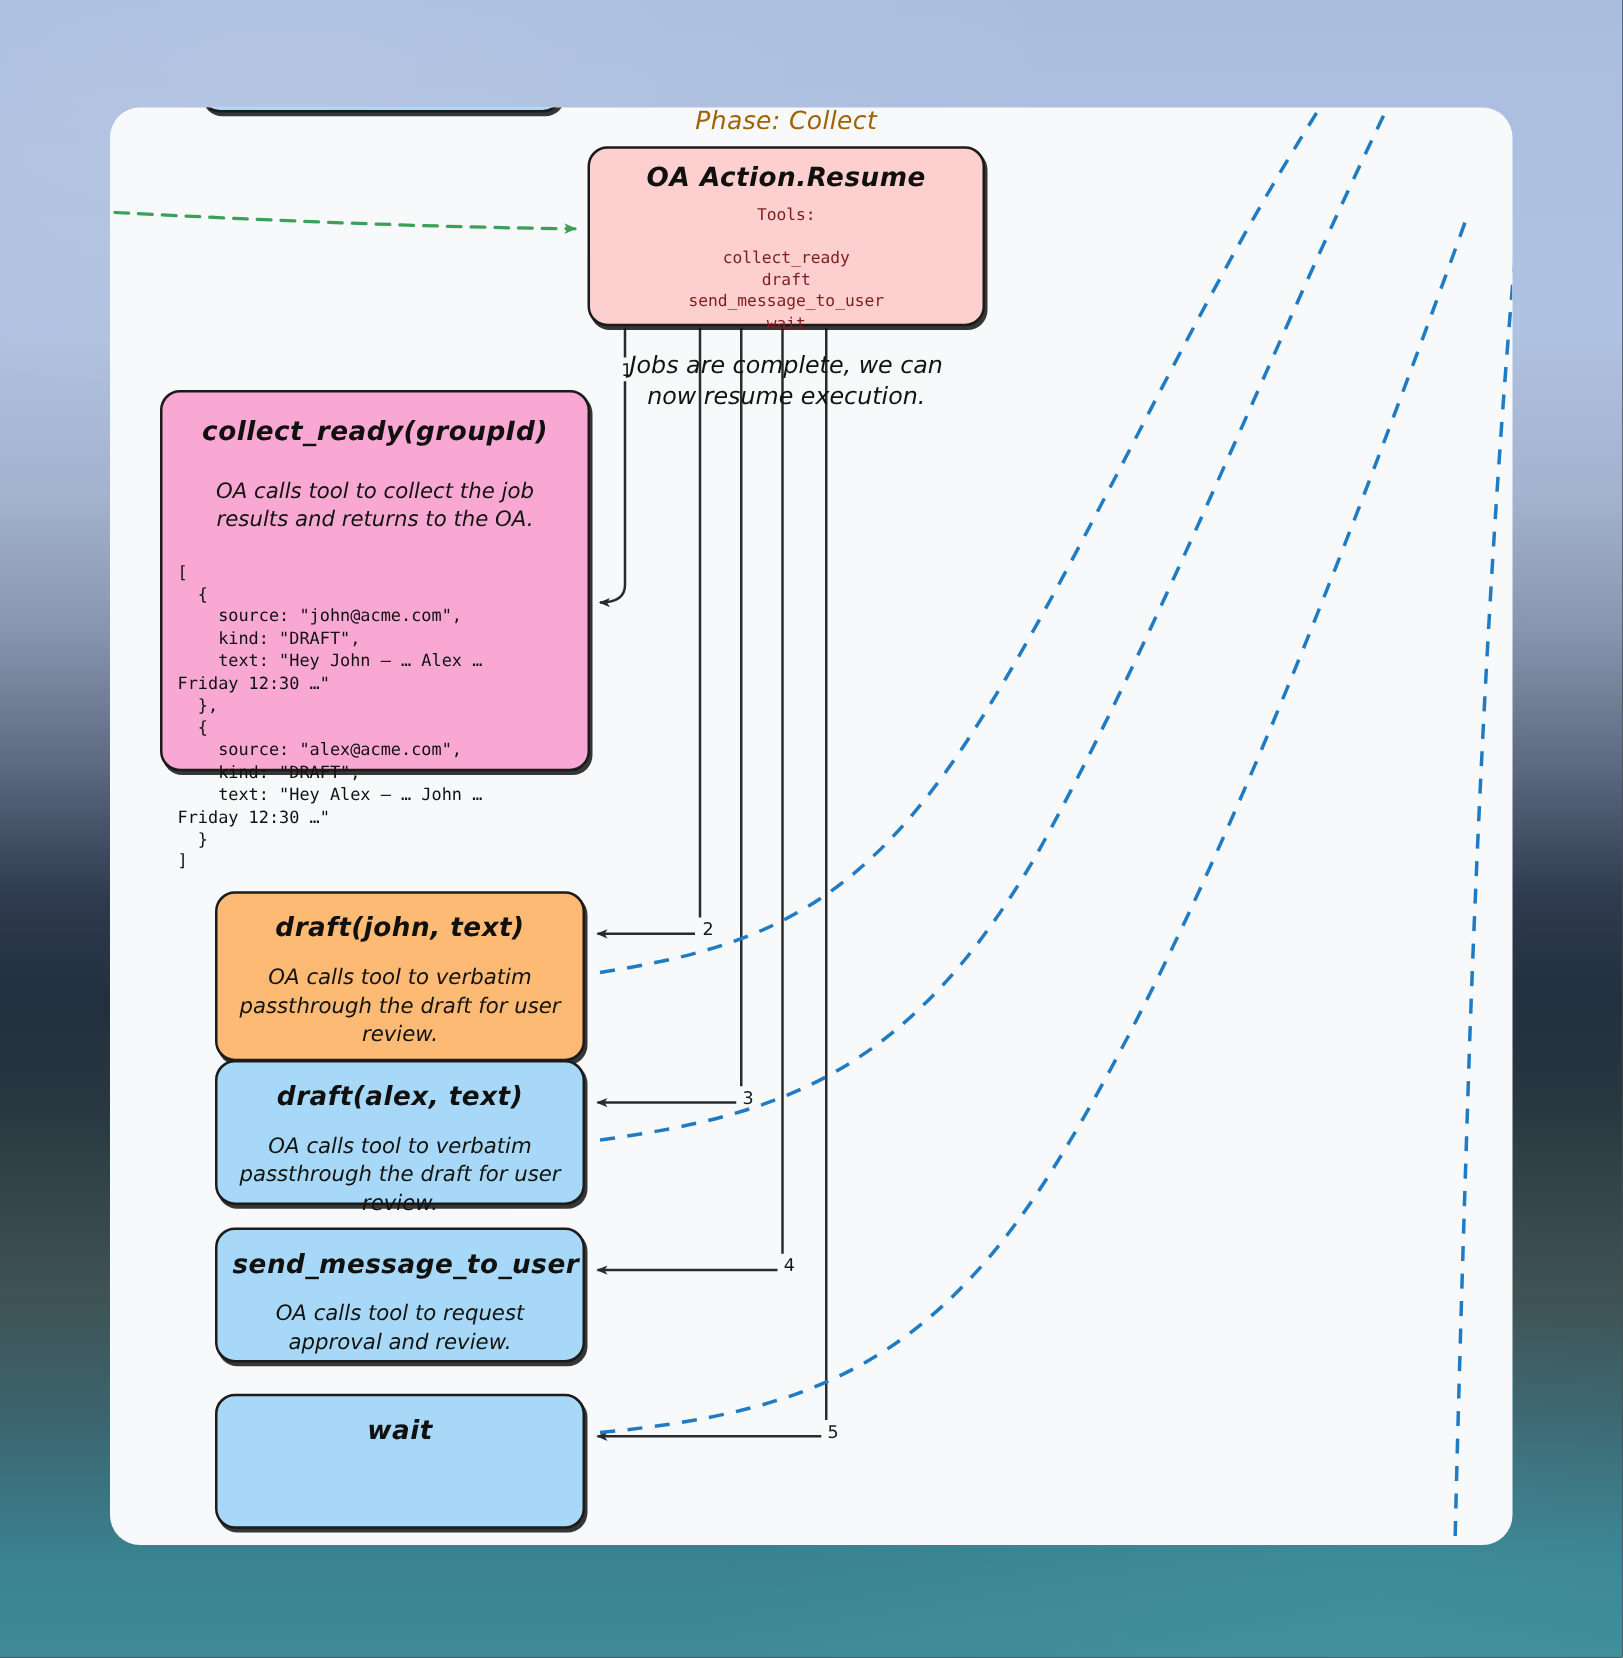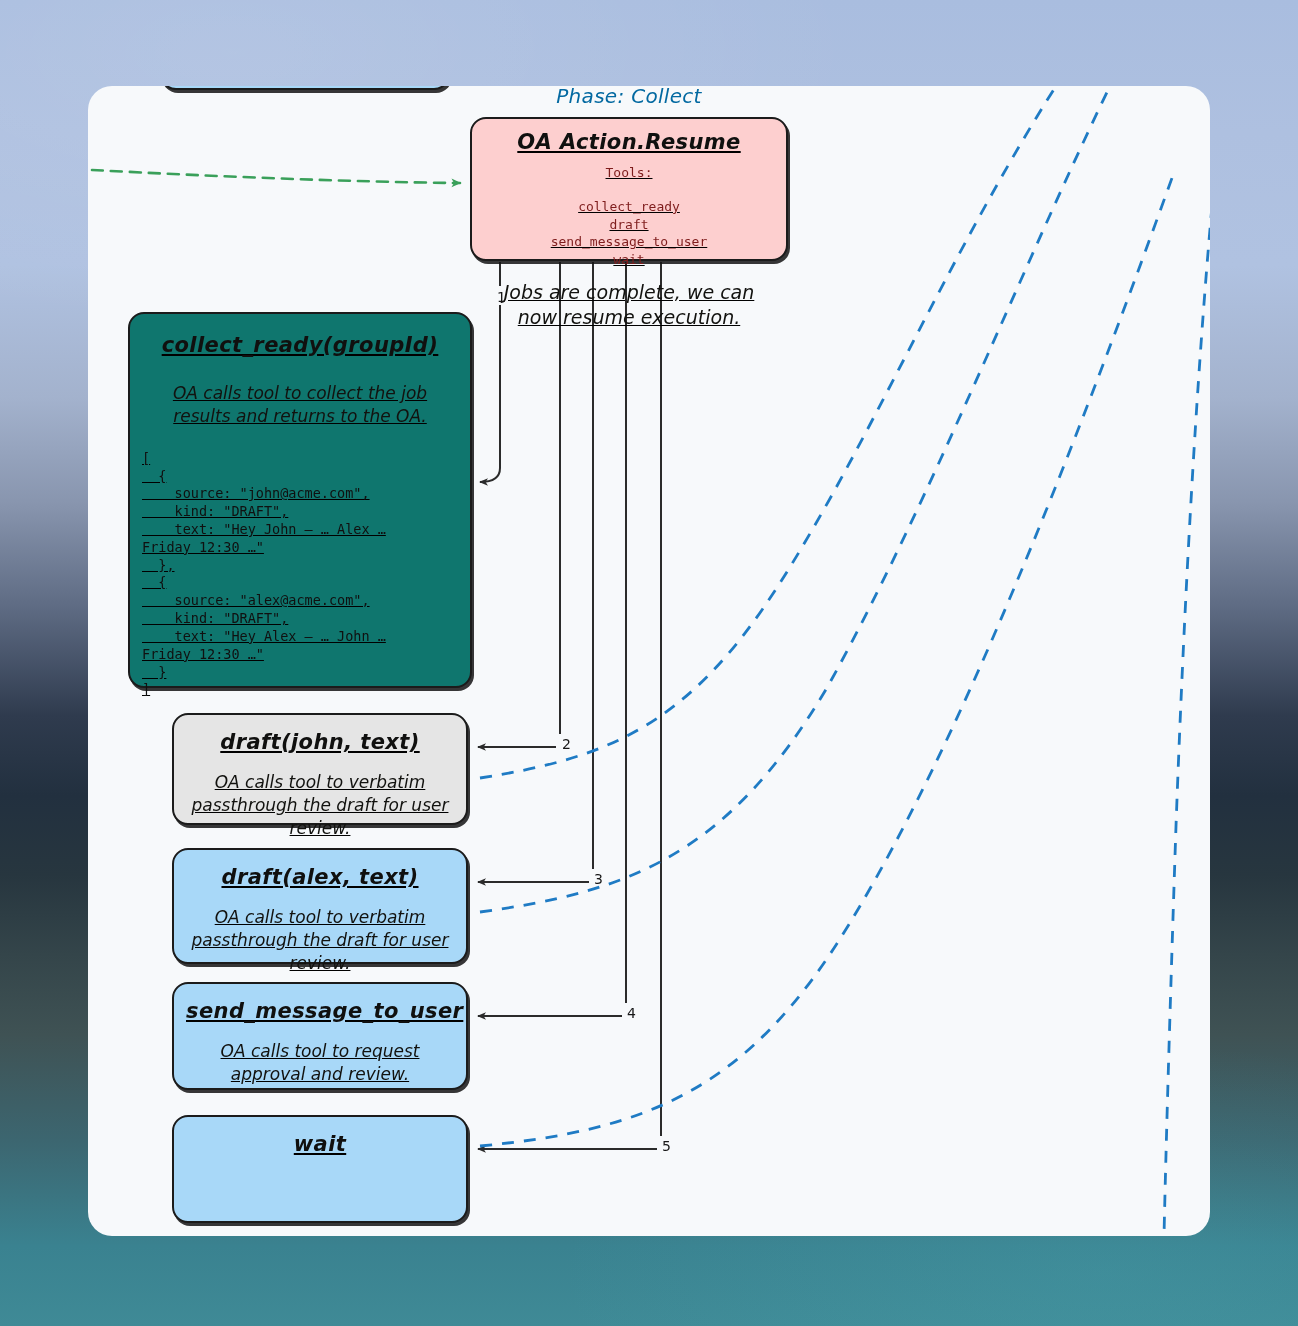--- a/index.html
+++ b/index.html
@@ -131,7 +131,7 @@
     font-family: "DejaVu Sans", sans-serif;
     font-size: 20px;
     font-style: italic;
-    color: #0369a1;
+    color: #a16207;
     letter-spacing: 0.3px;
   }
 

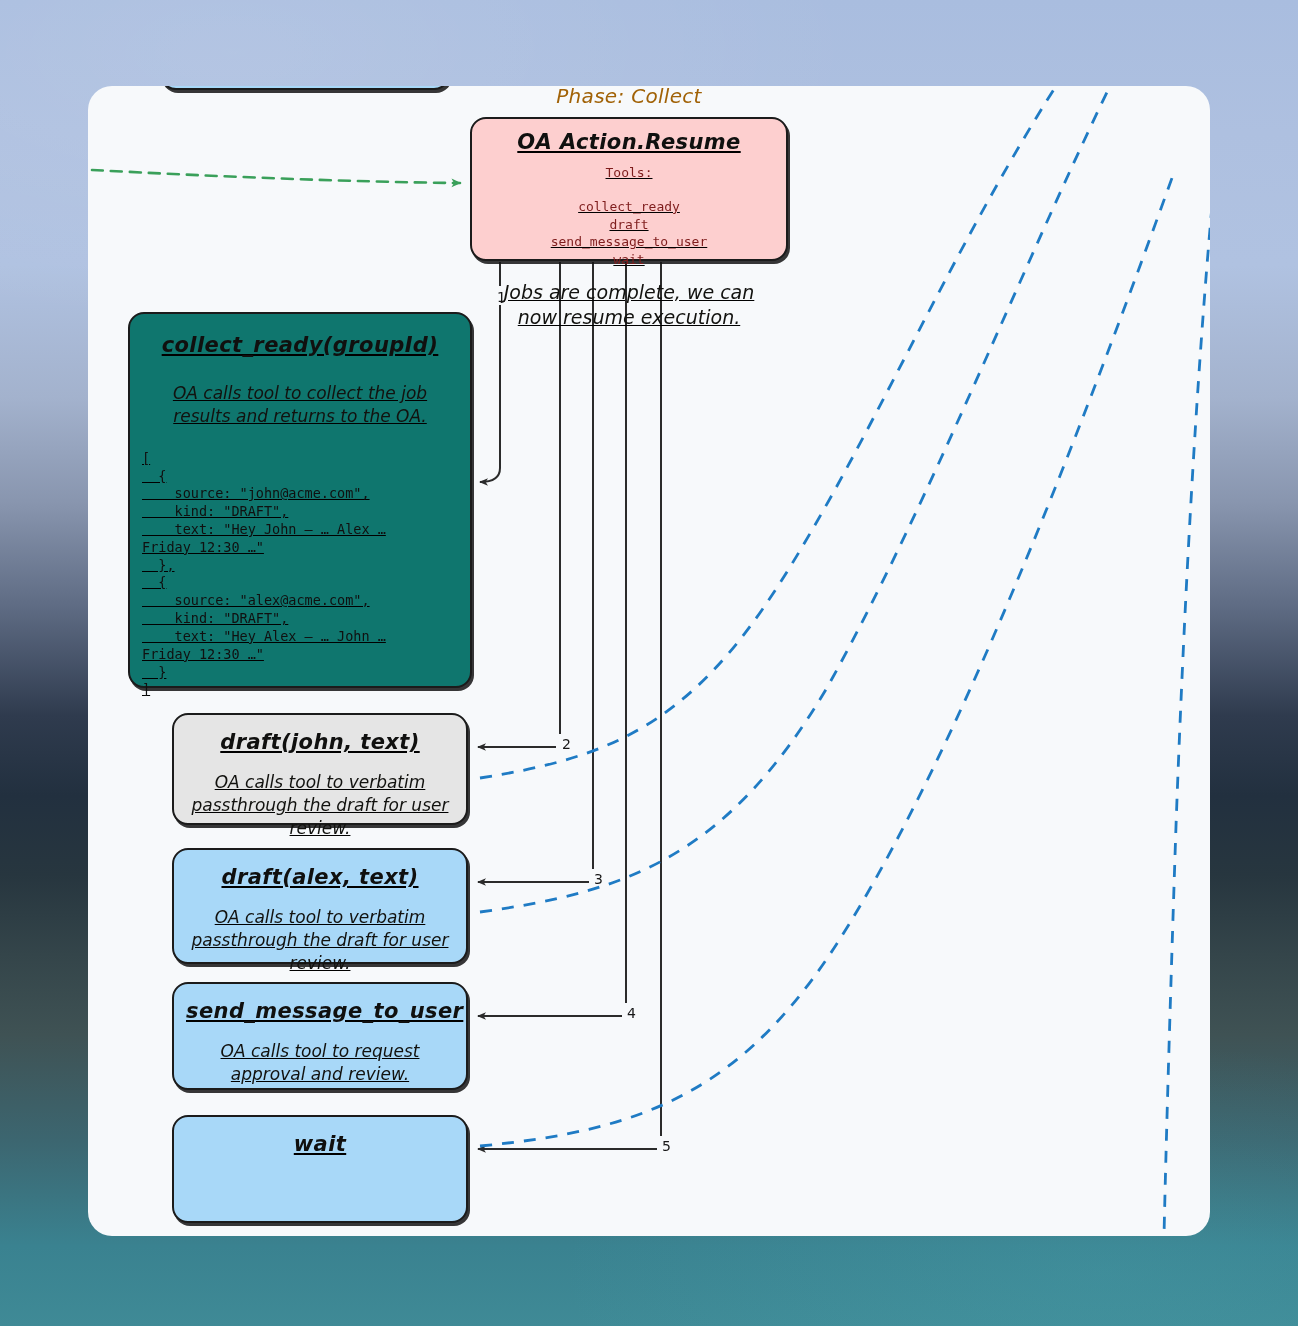--- a/index.html
+++ b/index.html
@@ -68,7 +68,6 @@
     box-shadow: 2px 3px 0 rgba(20,20,20,0.85);
     text-align: center;
     padding: 10px 12px;
-    text-decoration: underline;
   }
   .node .title {
     font-family: "DejaVu Sans", sans-serif;

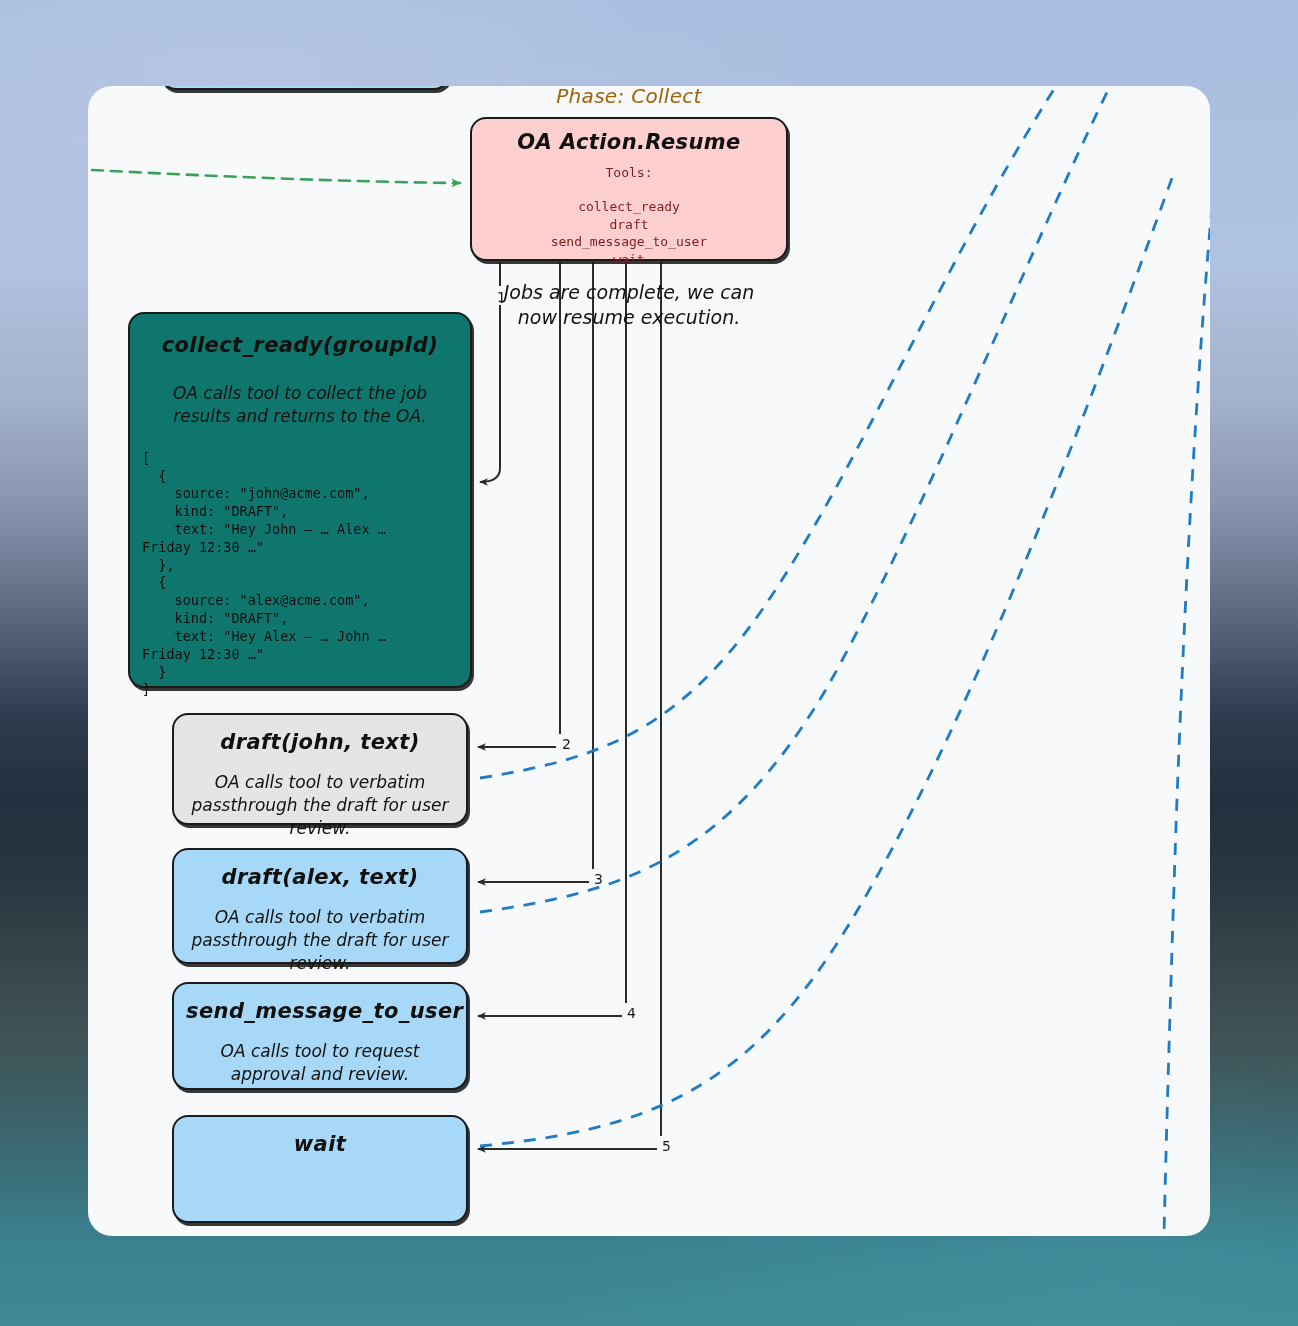--- a/index.html
+++ b/index.html
@@ -107,7 +107,7 @@
   }
 
   #node-action      { left: 382px; top:  31px; width: 318px; height: 144px; background: #fdcfcf; }
-  #node-collect     { left:  40px; top: 226px; width: 344px; height: 376px; background: #0f766e; }
+  #node-collect     { left:  40px; top: 226px; width: 344px; height: 305px; background: #f9a8d4; }
   #node-draft-john  { left:  84px; top: 627px; width: 296px; height: 112px; background: #e5e5e5; }
   #node-draft-alex  { left:  84px; top: 762px; width: 296px; height: 116px; background: #a8d8f8; }
   #node-send-msg    { left:  84px; top: 896px; width: 296px; height: 108px; background: #a8d8f8; }

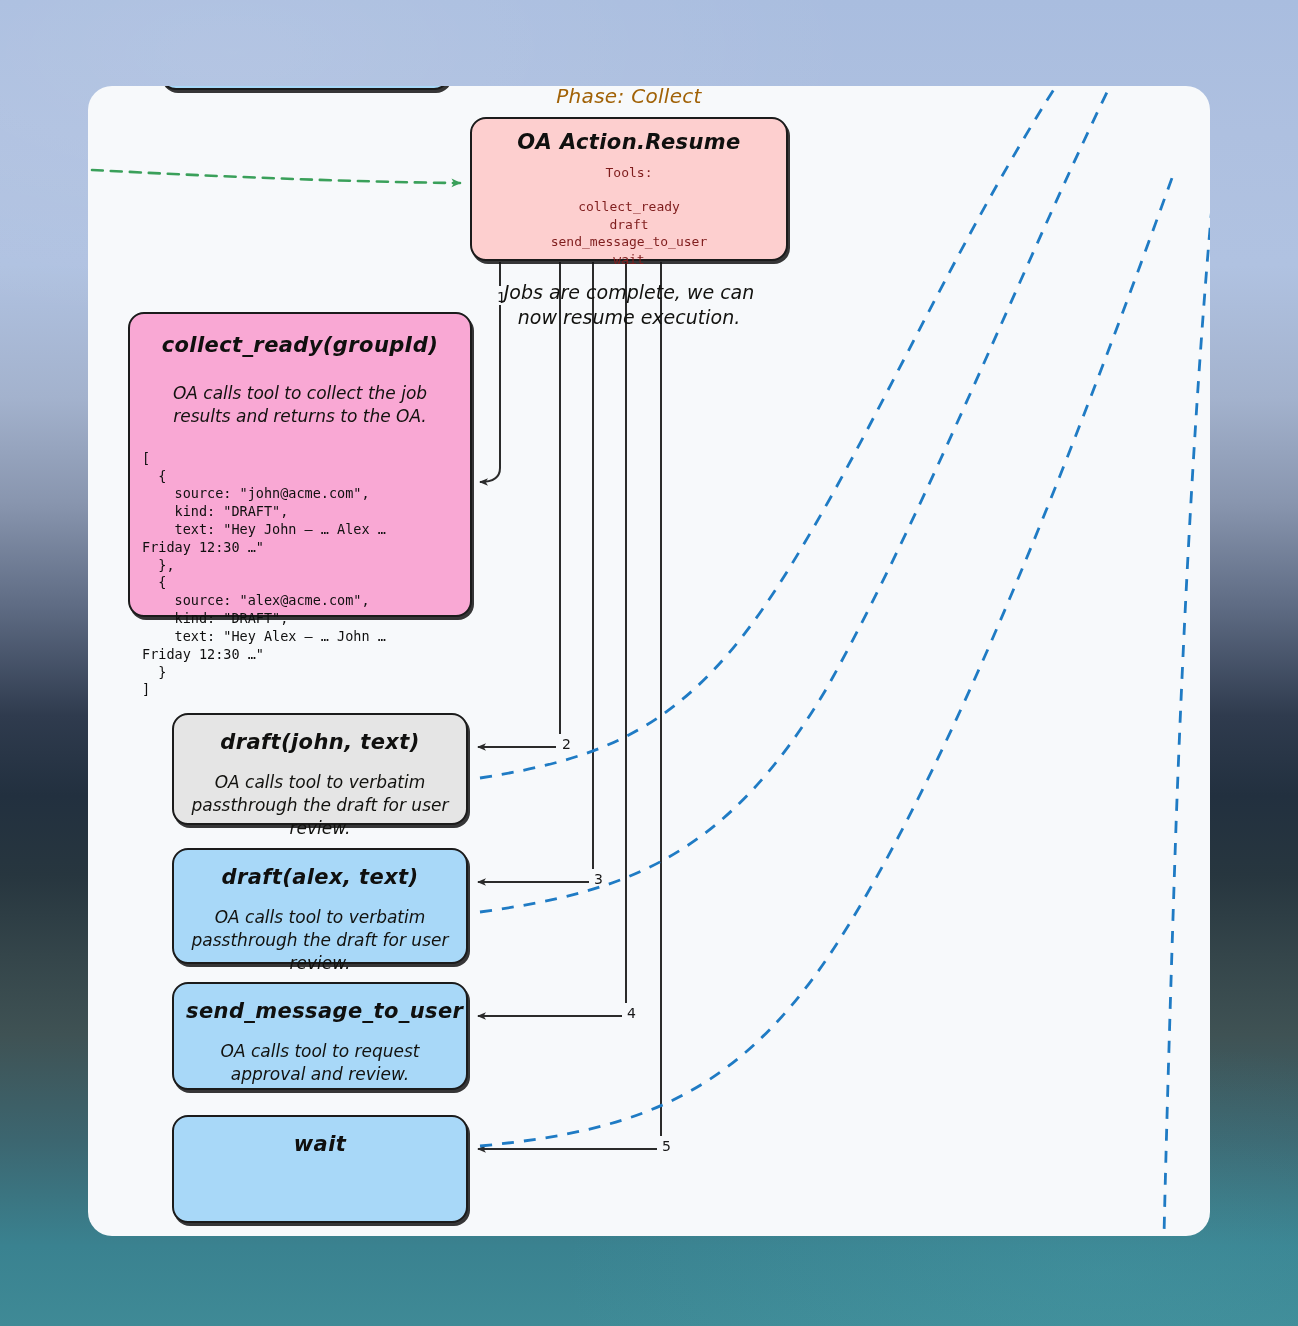--- a/index.html
+++ b/index.html
@@ -108,7 +108,7 @@
 
   #node-action      { left: 382px; top:  31px; width: 318px; height: 144px; background: #fdcfcf; }
   #node-collect     { left:  40px; top: 226px; width: 344px; height: 305px; background: #f9a8d4; }
-  #node-draft-john  { left:  84px; top: 627px; width: 296px; height: 112px; background: #e5e5e5; }
+  #node-draft-john  { left:  84px; top: 627px; width: 296px; height: 136px; background: #fdba74; }
   #node-draft-alex  { left:  84px; top: 762px; width: 296px; height: 116px; background: #a8d8f8; }
   #node-send-msg    { left:  84px; top: 896px; width: 296px; height: 108px; background: #a8d8f8; }
   #node-wait        { left:  84px; top: 1029px; width: 296px; height: 108px; background: #a8d8f8; }

